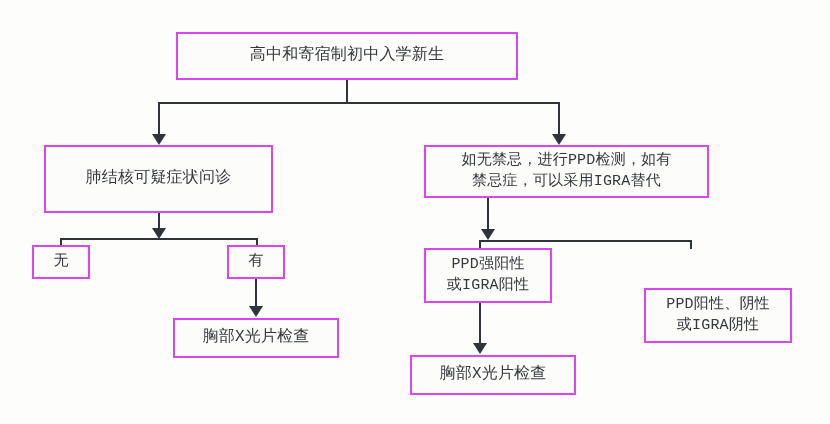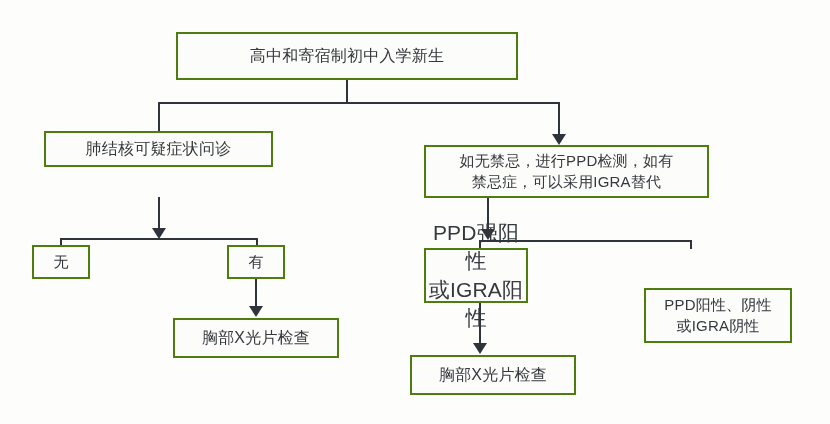--- a/index.html
+++ b/index.html
@@ -21,7 +21,7 @@
   .node {
     position: absolute;
     box-sizing: border-box;
-    border: 2px solid #4d7c0f;
+    border: 2px solid #d946ef;
     background: #fcfcfa;
     display: flex;
     align-items: center;
@@ -31,6 +31,7 @@
     line-height: 1.35;
     white-space: pre-line;
     letter-spacing: 0.2px;
+    font-family: Liberation Mono, monospace;
   }
 
   

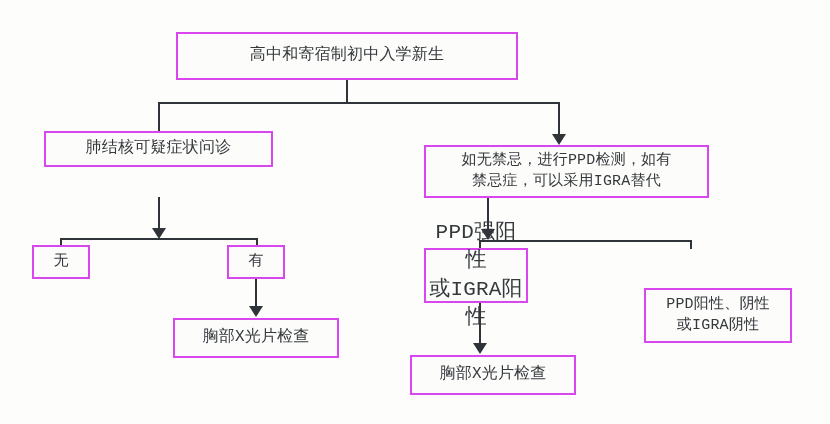--- a/index.html
+++ b/index.html
@@ -36,7 +36,7 @@
 
   
   #node-root      { left:176px; top:32px;  width:342px; height:48px;  font-size:16px; }
-  #node-symptom   { left:44px;  top:131px; width:229px; height:36px;  font-size:16px;text-align:center; }
+  #node-symptom   { left:44px;  top:145px; width:229px; height:68px;  font-size:16px;text-align:center; }
   #node-ppd       { left:424px; top:145px; width:285px; height:53px;  font-size:15px; padding:12px 8px; }
   #node-none      { left:32px;  top:245px; width:58px;  height:34px;  font-size:15px; }
   #node-has       { left:227px; top:245px; width:58px;  height:34px;  font-size:15px; }

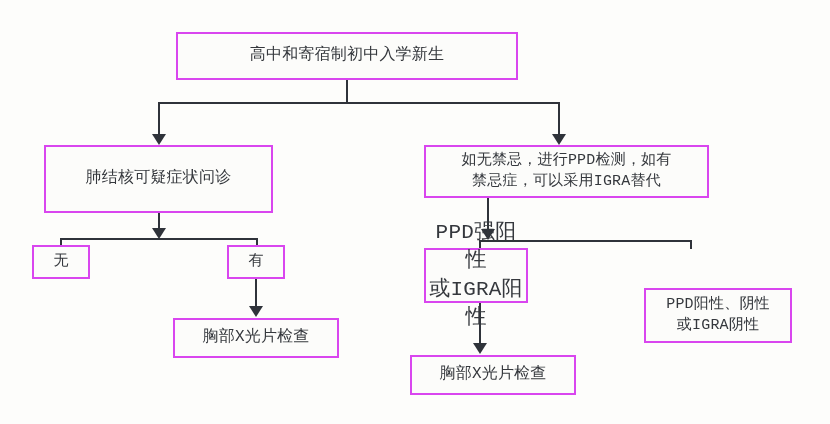--- a/index.html
+++ b/index.html
@@ -41,7 +41,7 @@
   #node-none      { left:32px;  top:245px; width:58px;  height:34px;  font-size:15px; }
   #node-has       { left:227px; top:245px; width:58px;  height:34px;  font-size:15px; }
   #node-xray-left { left:173px; top:318px; width:166px; height:40px;  font-size:16px; }
-  #node-strongpos { left:424px; top:248px; width:104px; height:55px;  font-size:21px; }
+  #node-strongpos { left:424px; top:248px; width:128px; height:55px;  font-size:15px; }
   #node-negative  { left:644px; top:248px; width:148px; height:55px;  font-size:15px;margin-top:40px; }
   #node-xray-right{ left:410px; top:355px; width:166px; height:40px;  font-size:16px; }
 

